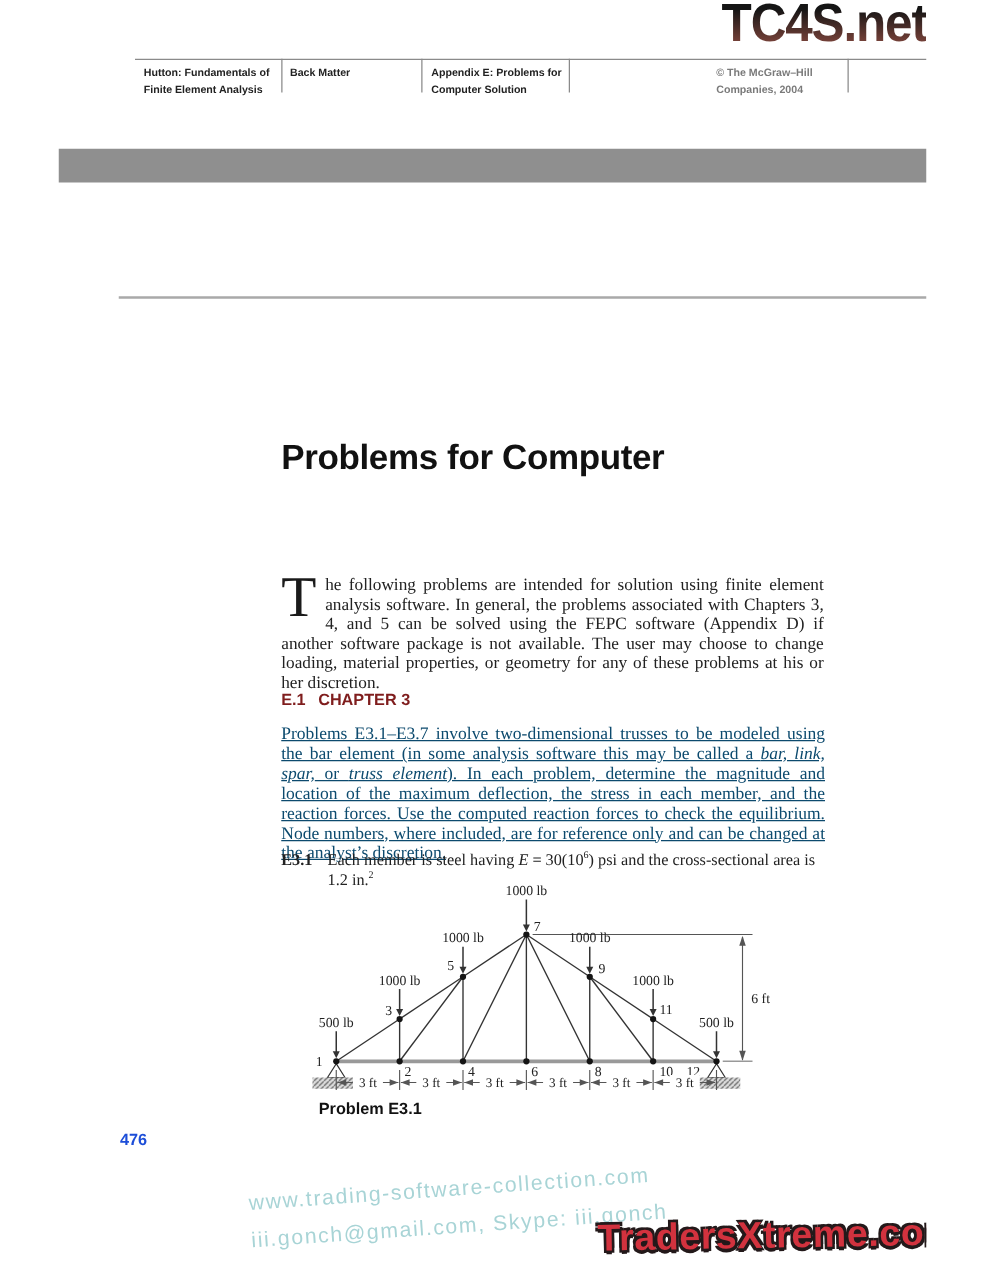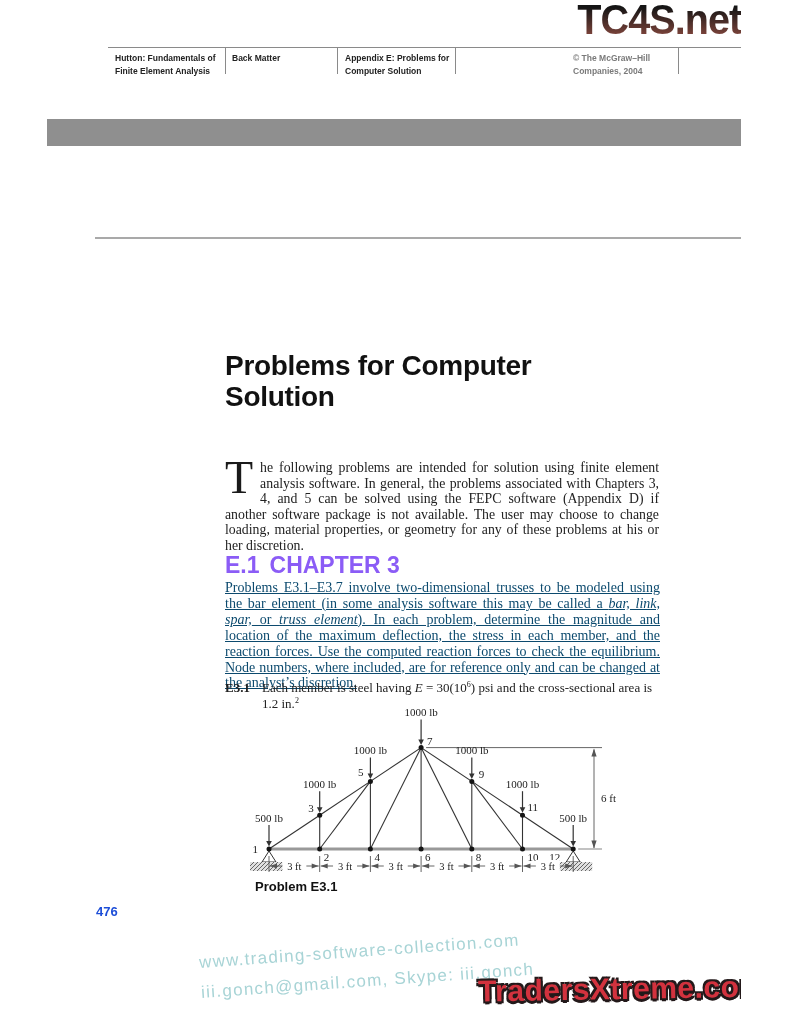--- a/index.html
+++ b/index.html
@@ -99,7 +99,6 @@
 
   <div class="abs" id="page-title">
     <div>Problems for Computer</div>
-    <div>Solution</div>
   </div>
 
   <div class="abs" id="intro">

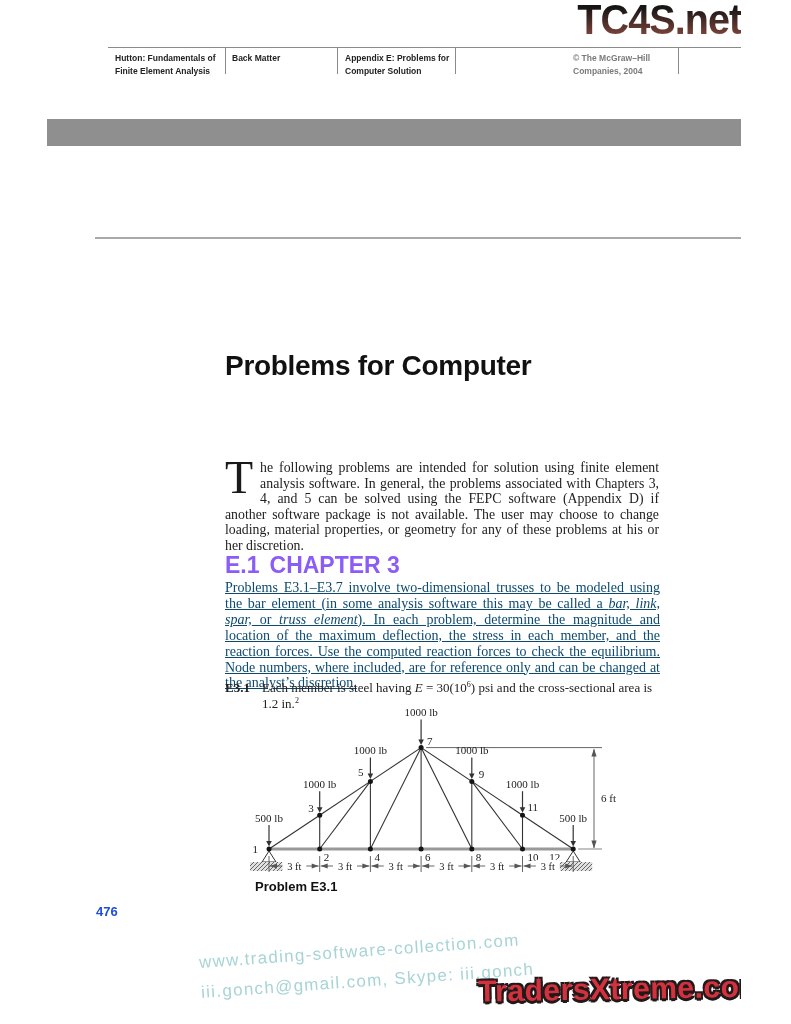--- a/index.html
+++ b/index.html
@@ -42,7 +42,7 @@
                     3px 4px 4px rgba(60,60,60,0.6);}
   
   #section-heading{left:225px;top:552px;font-family:"Liberation Sans",sans-serif;
-        font-weight:bold;font-size:23px;color:#8b5cf6;}
+        font-weight:bold;font-size:13px;color:#7f1d1d;}
   #section-heading .num{margin-right:10px;}
   #section-para{left:225px;top:580px;width:435px;font-size:14px;line-height:15.9px;
         text-align:justify;color:#0c4a6e;text-decoration:underline;}

